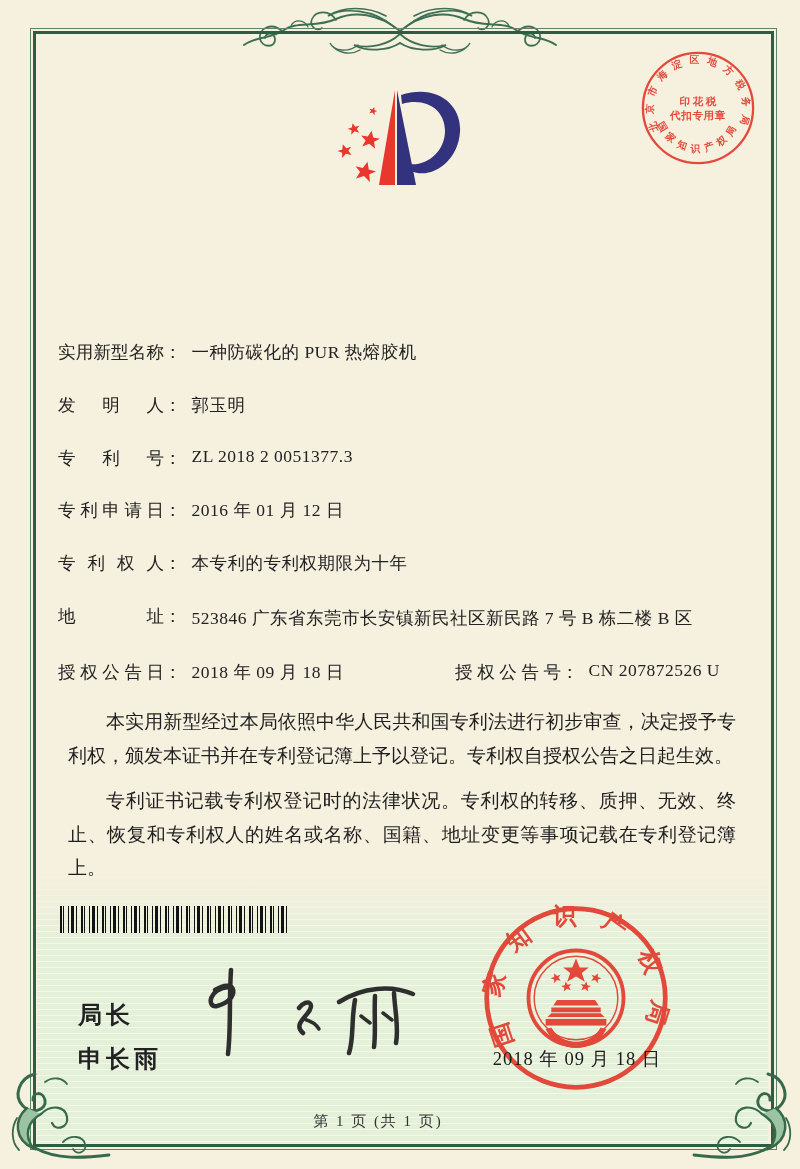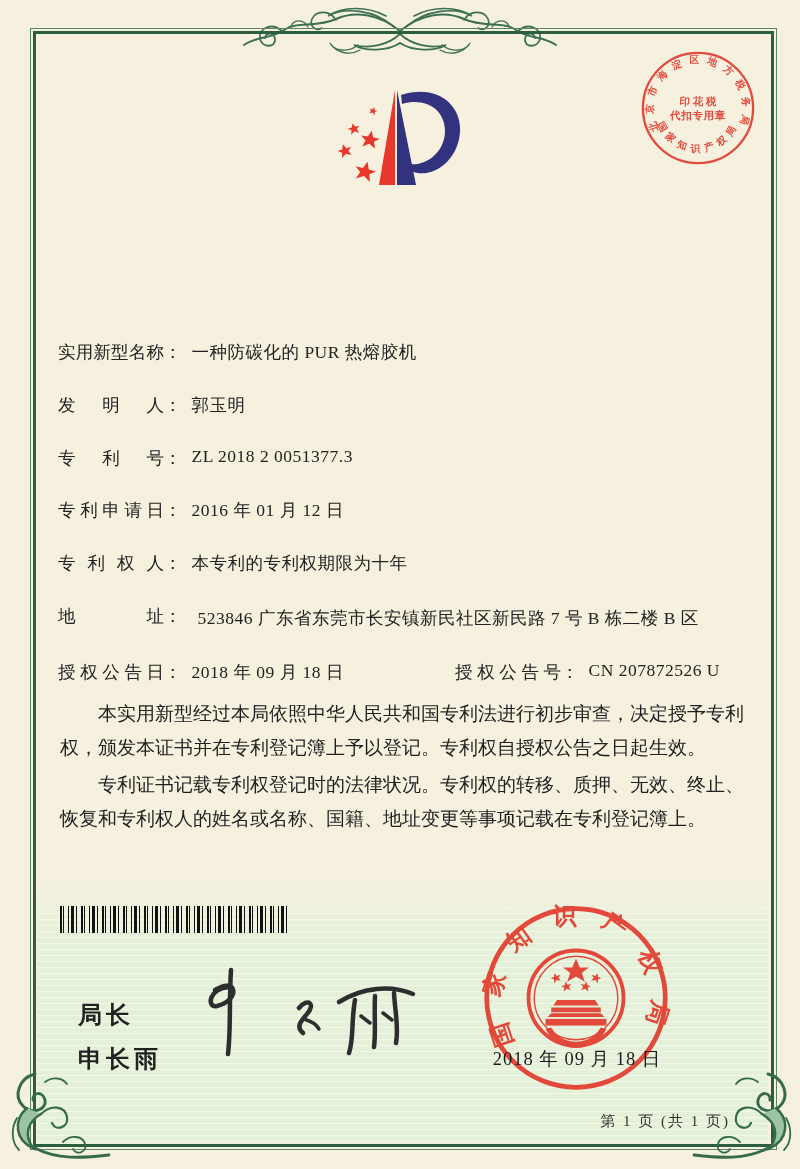--- a/index.html
+++ b/index.html
@@ -38,7 +38,7 @@
   .flabel { display:inline-flex; width:106px; justify-content:space-between; vertical-align:top; }
   .colon { display:inline-block; vertical-align:top; }
   .fvalue { margin-left:10px; letter-spacing:.5px; }
-  .addr-value { display:inline-block; margin-left:16px; width:552px; white-space:normal;
+  .addr-value { display:inline-block; margin-left:10px; width:552px; white-space:normal;
                 line-height:28px; vertical-align:top; letter-spacing:.5px; }
   .grant-no { position:absolute; left:397px; top:0; }
 

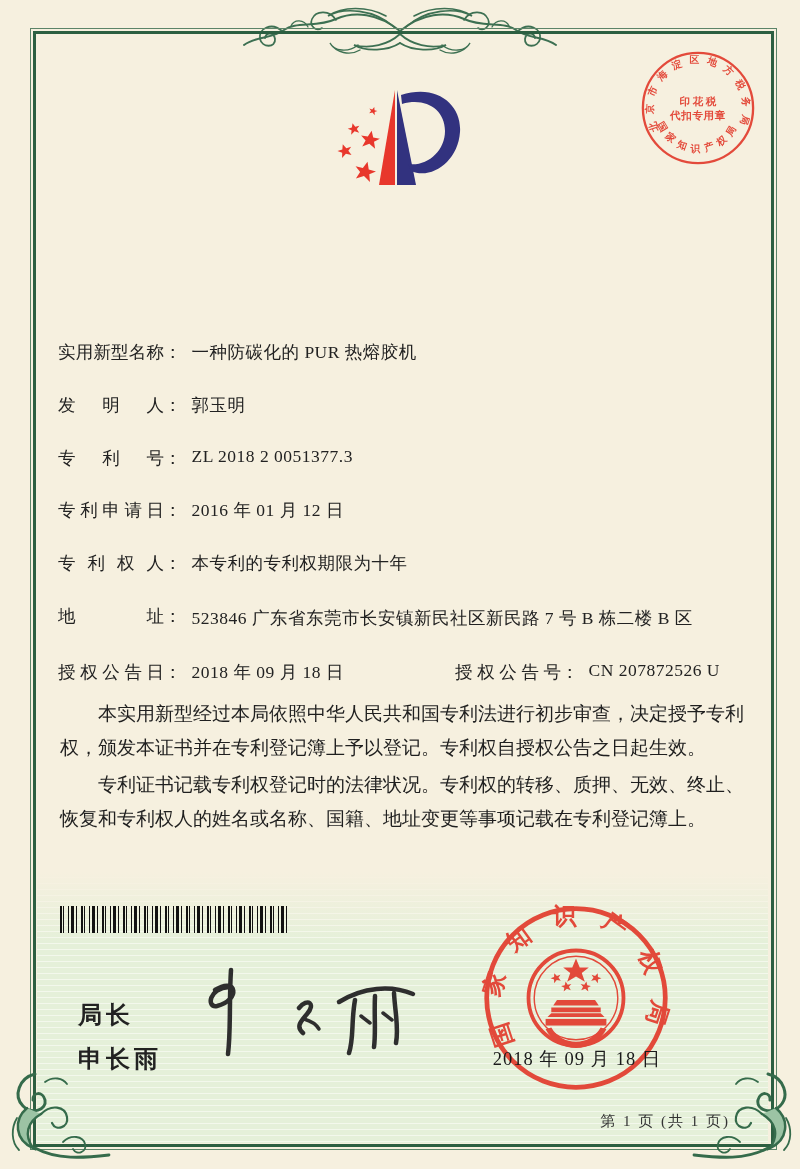--- a/index.html
+++ b/index.html
@@ -44,7 +44,7 @@
 
   .paragraphs { position:absolute; left:56px; top:693px; width:692px; font-size:19px;
                 line-height:33.5px; color:#1f1f1f; text-align:justify; }
-  .paragraphs p { margin:4px; text-indent:2em; }
+  .paragraphs p { margin:12px; text-indent:2em; }
 
   .barcode { position:absolute; left:60px; top:906px; width:228px; height:27px;
     background:repeating-linear-gradient(90deg,#121212 0 2px,transparent 2px 3px,#121212 3px 4px,

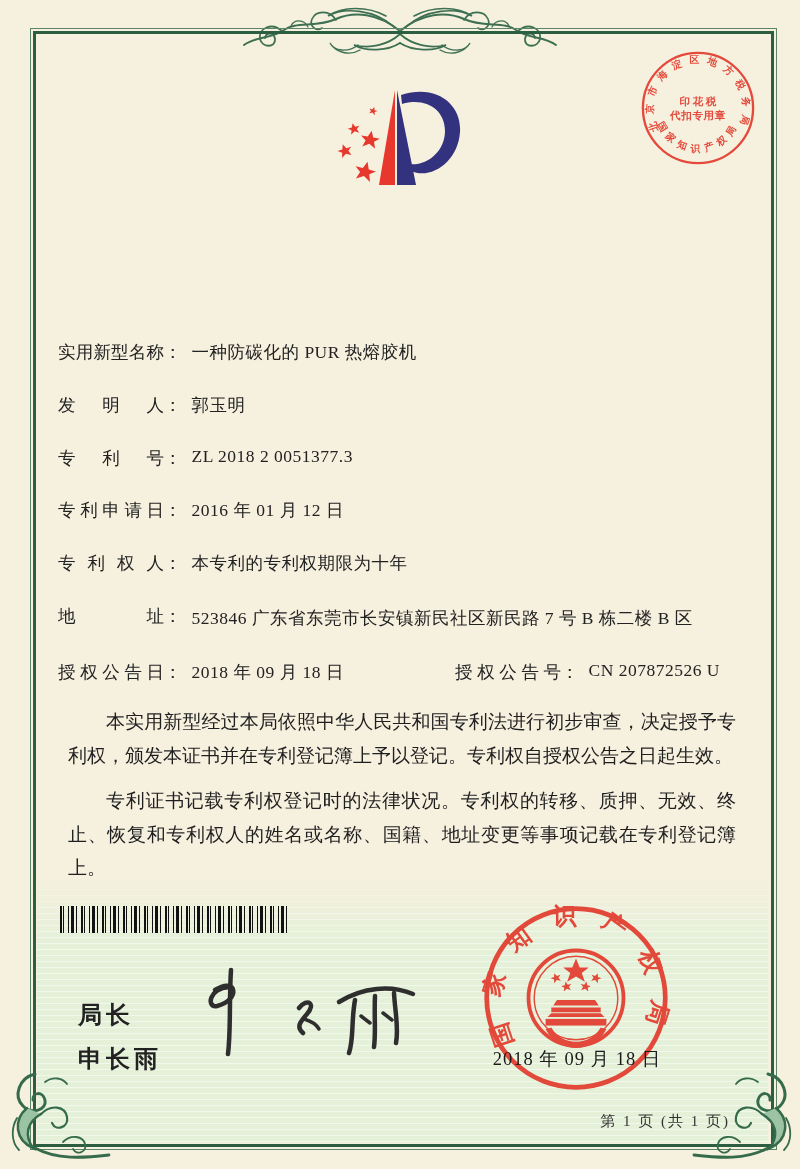--- a/index.html
+++ b/index.html
@@ -59,8 +59,8 @@
   .seal-date { position:absolute; left:477px; top:1046px; width:200px; text-align:center;
                font-size:18.5px; color:#1b1b1b; letter-spacing:1px; z-index:5; }
 
-  .footer { position:absolute; left:0; top:1112px; width:730px; text-align:right;
-            font-size:15px; color:#333; letter-spacing:2px; }
+  .footer { position:absolute; left:0; top:1112px; width:730px; text-align:center;
+            font-size:15px; color:#333; letter-spacing:2px;padding-left:13px; }
 </style>
 </head>
 <body>

